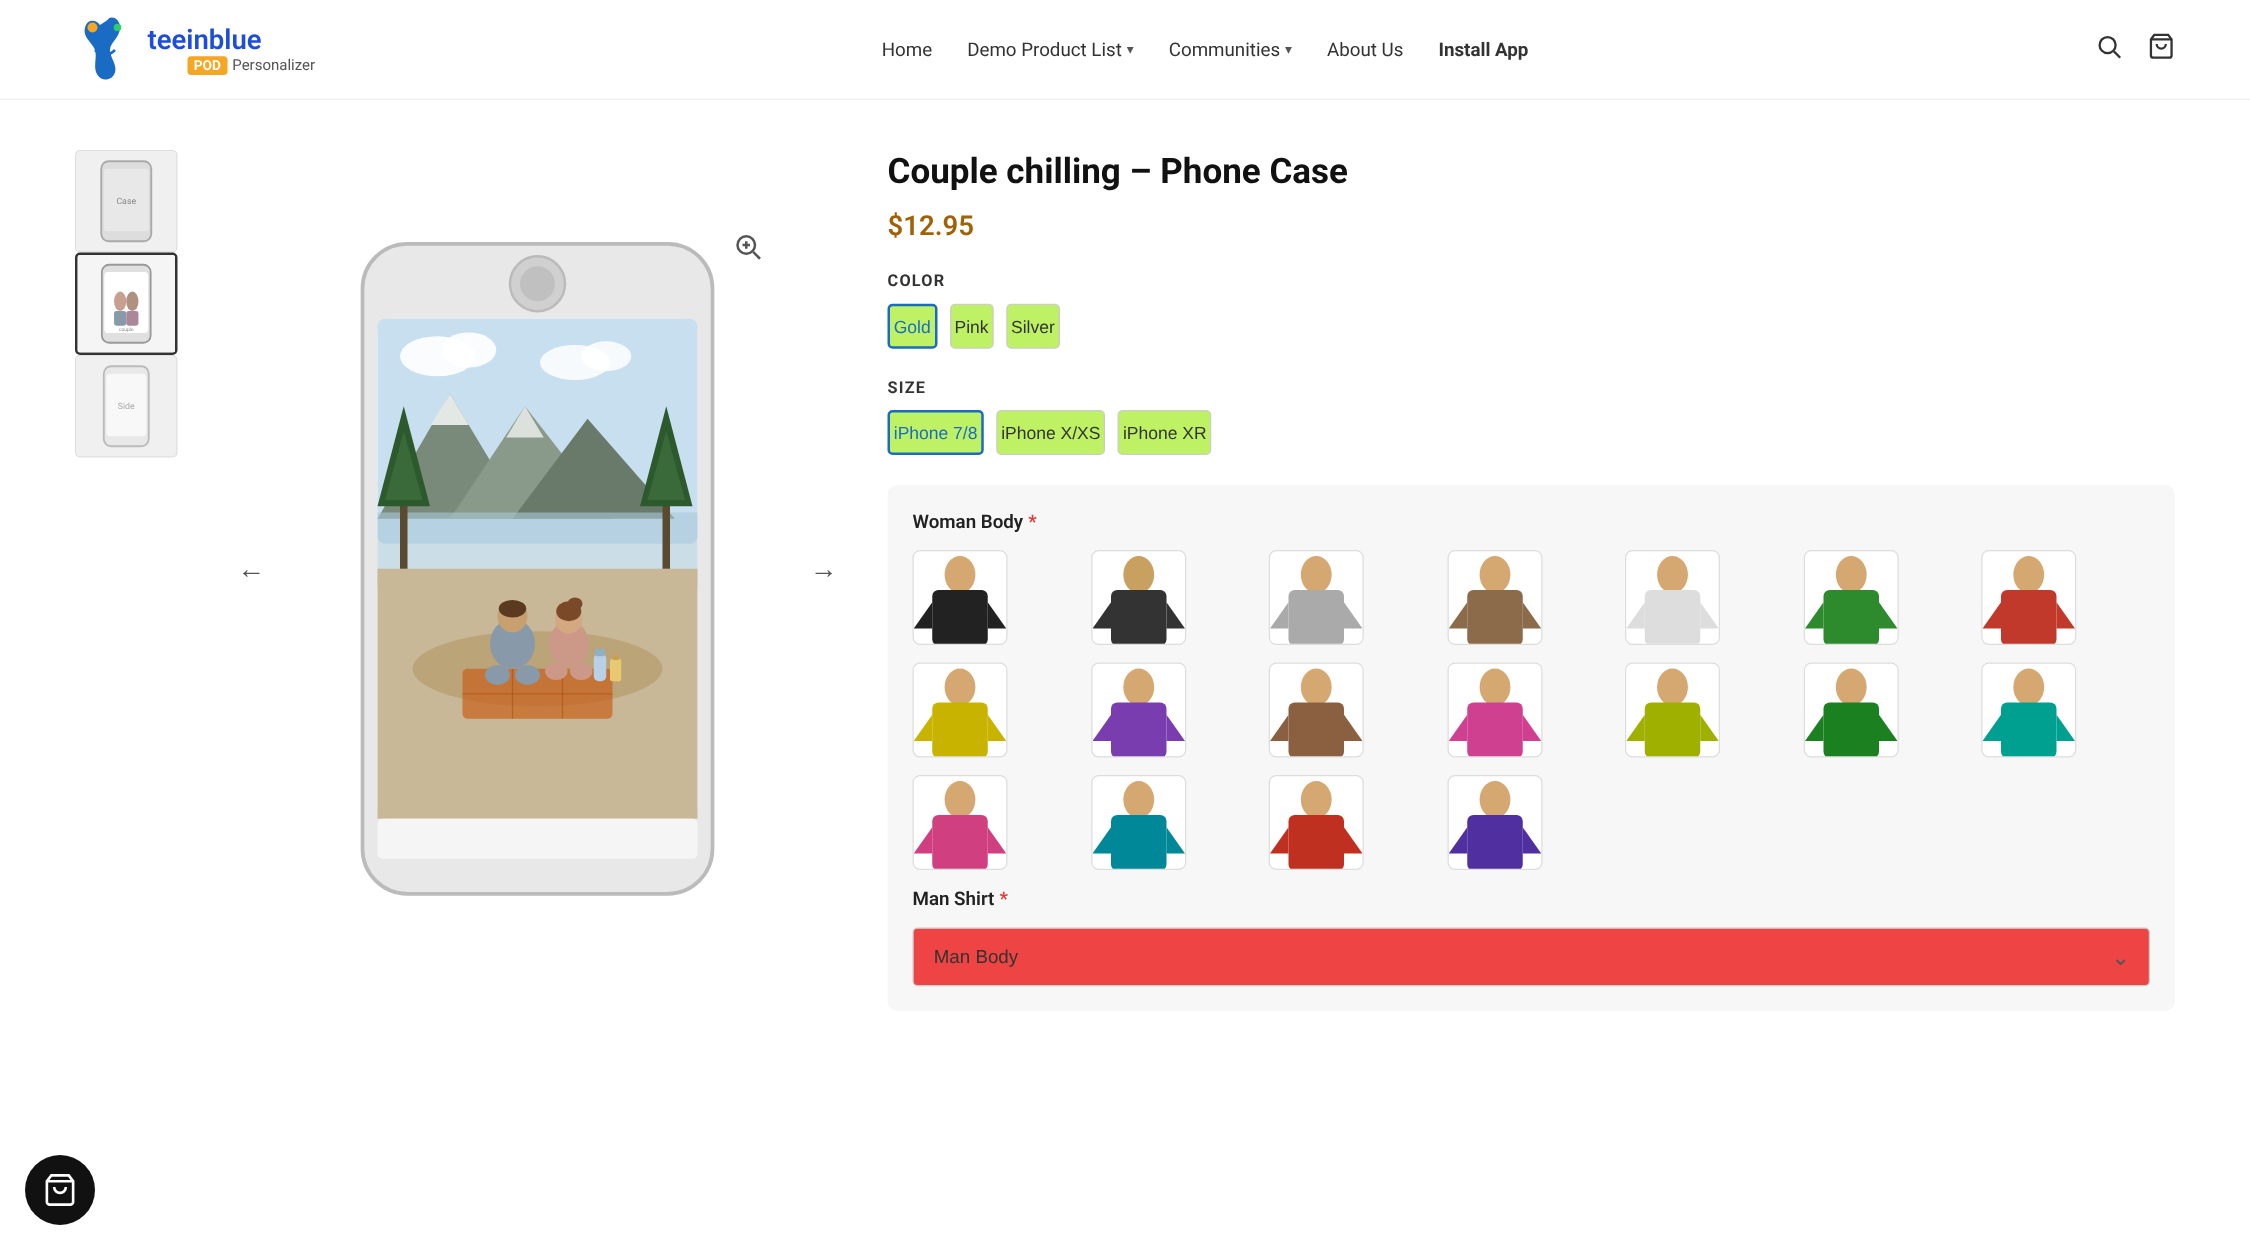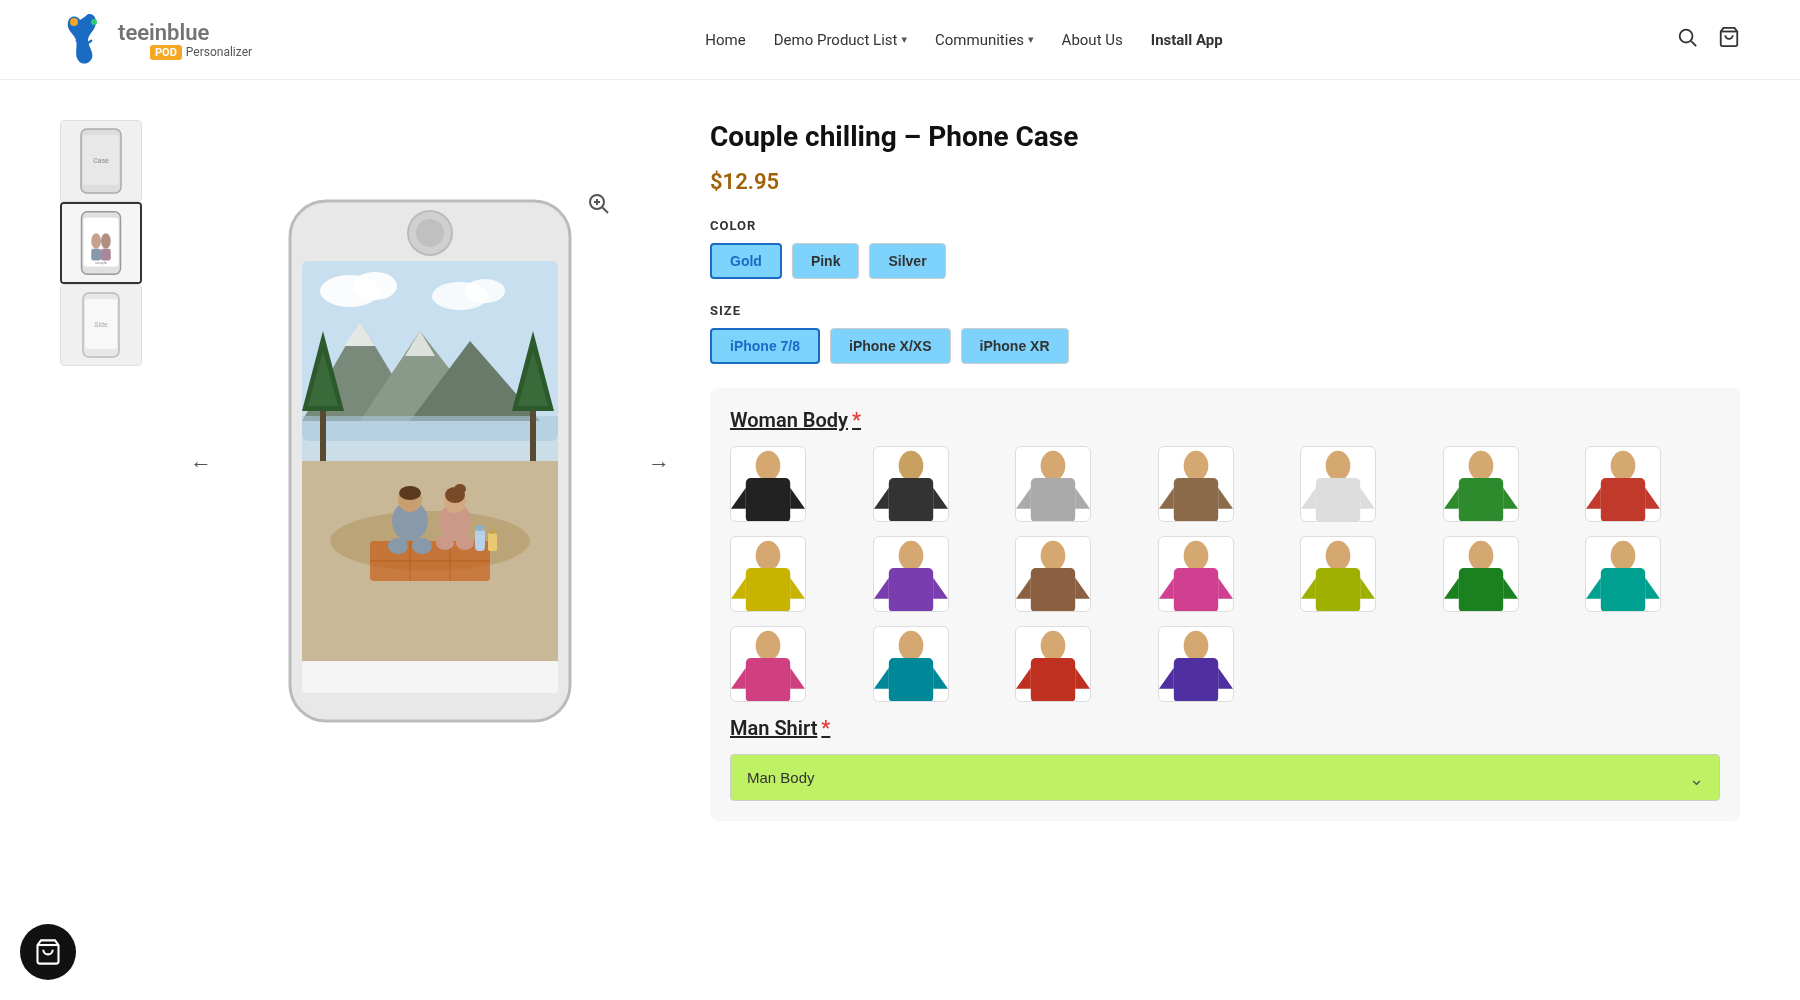--- a/index.html
+++ b/index.html
@@ -30,7 +30,7 @@
     .logo-name {
       font-size: 22px;
       font-weight: 600;
-      color: #737373;
+      color: #1d4ed8;
     }
     .logo-sub {
       display: flex;

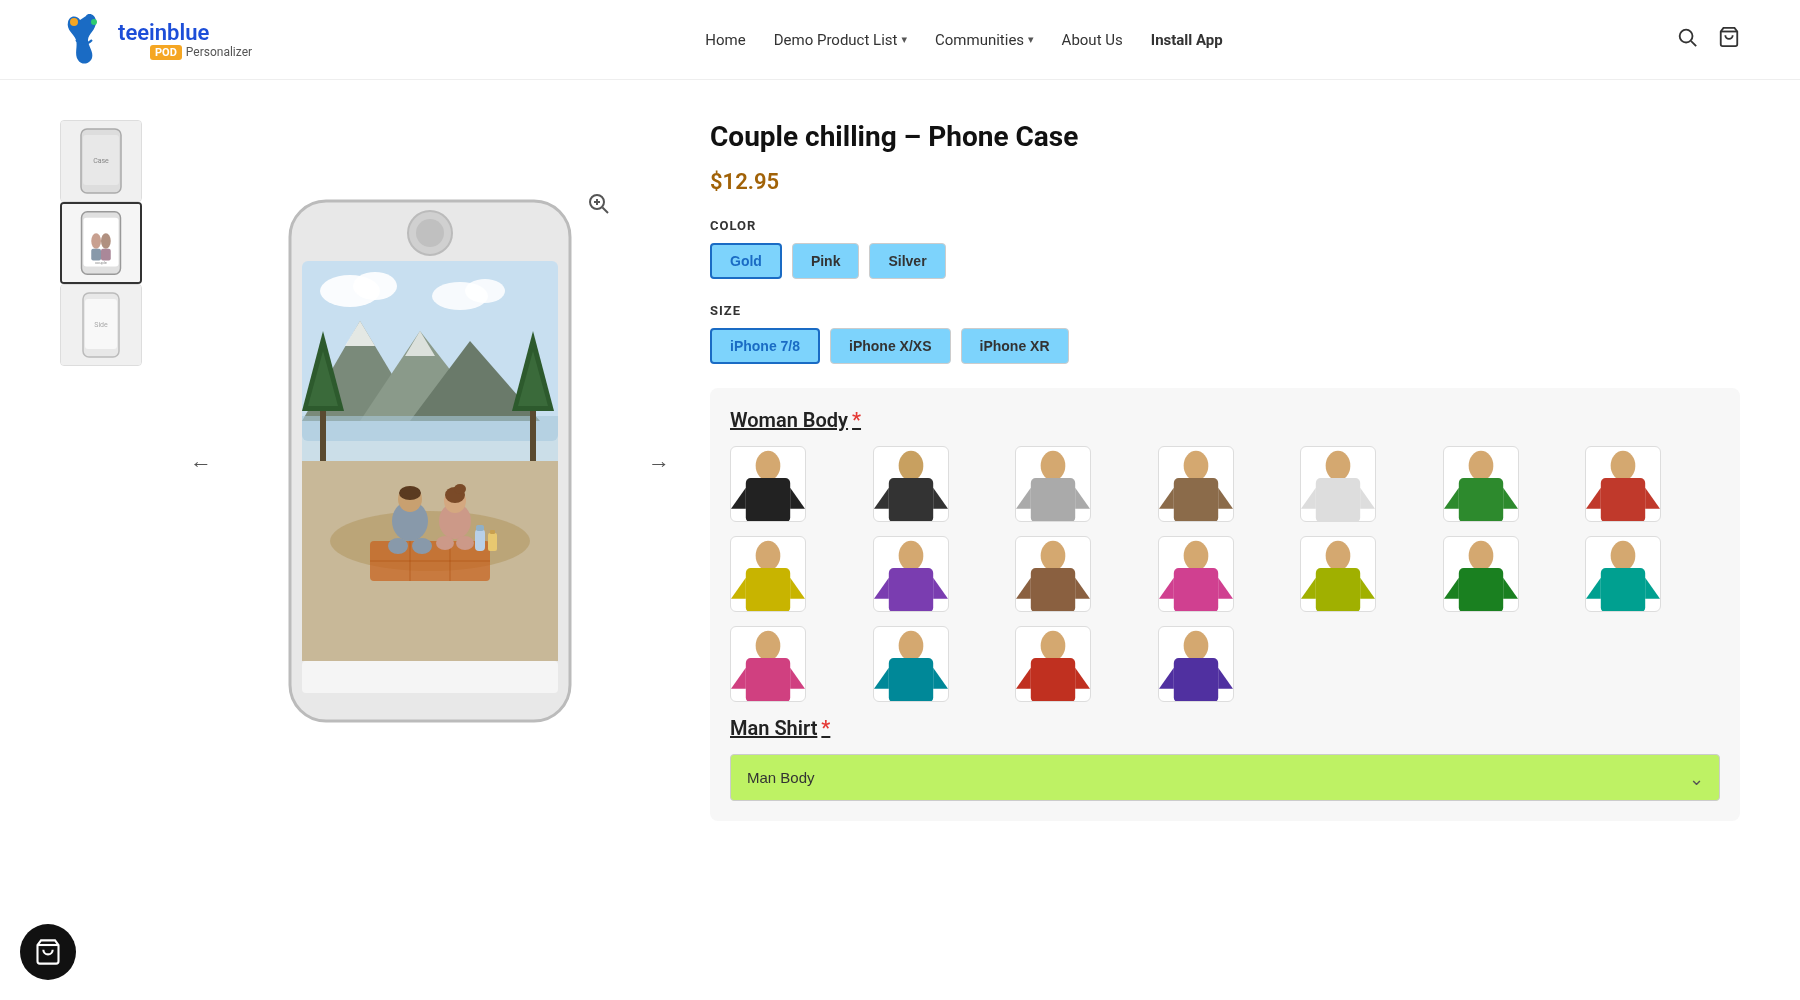--- a/index.html
+++ b/index.html
@@ -187,14 +187,13 @@
       flex-wrap: wrap;
     }
     .option-btn {
-      padding: 8px 18px;
+      padding: 8px 3px;
       border: 1px solid #ccc;
       border-radius: 4px;
-      background: #7dd3fc;
+      background: #bef264;
       cursor: pointer;
       font-size: 14px;
       color: #333;
-      font-weight: bold;
     }
     .option-btn.selected {
       border: 2px solid #1a6bc4;

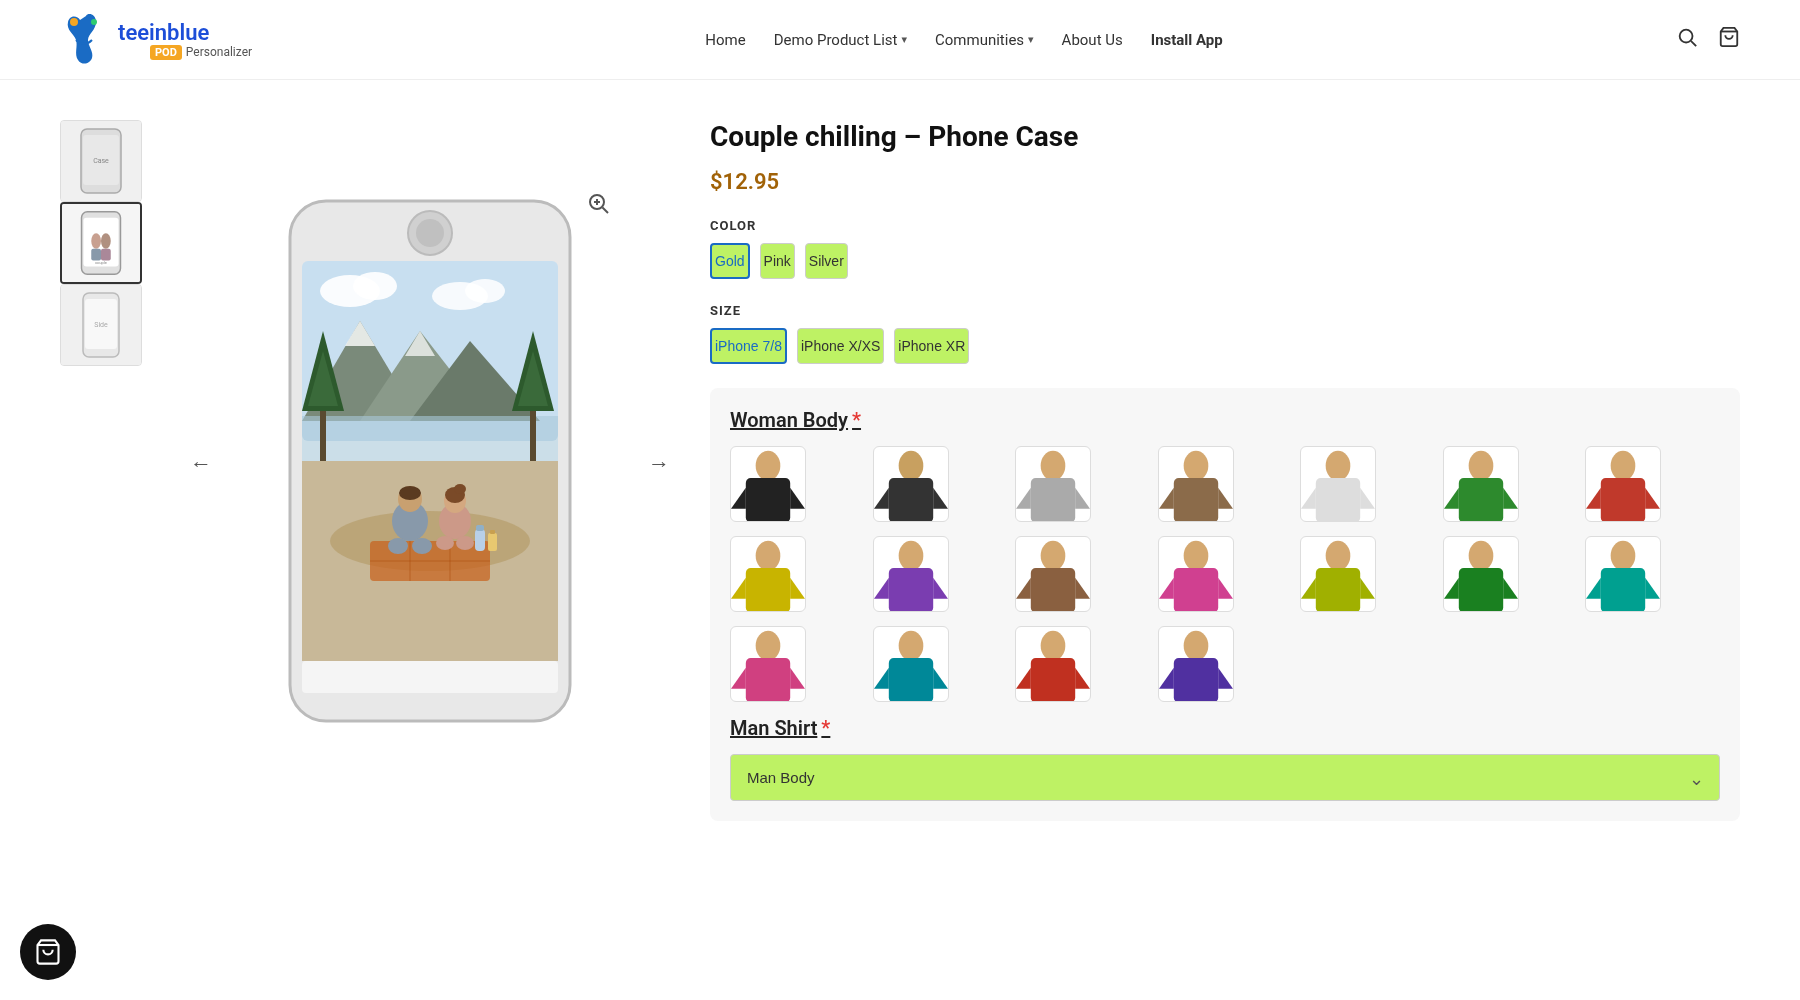--- a/index.html
+++ b/index.html
@@ -208,11 +208,10 @@
       margin-top: 8px;
     }
     .custom-section-title {
-      font-size: 20px;
+      font-size: 15px;
       font-weight: 600;
       color: #222;
       margin-bottom: 14px;
-      text-decoration: underline;
     }
     .required-dot {
       color: #e53935;

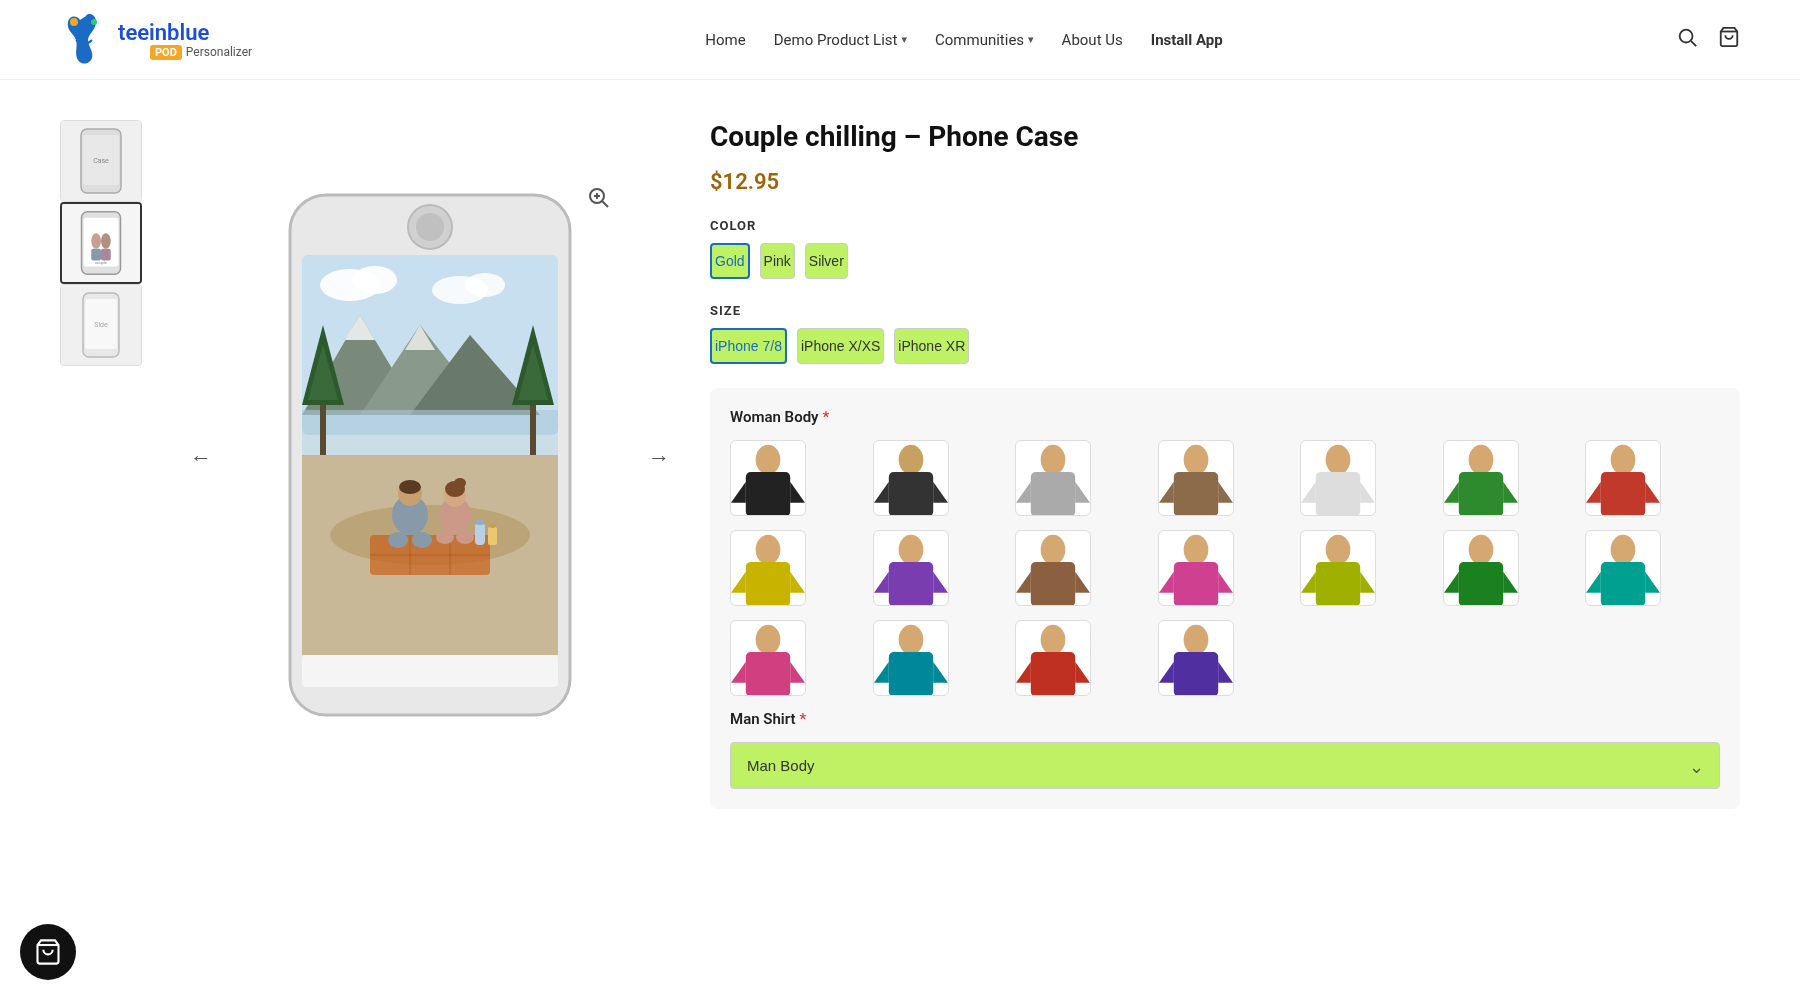--- a/index.html
+++ b/index.html
@@ -247,7 +247,7 @@
       padding: 14px 16px;
       border: 1px solid #ccc;
       border-radius: 4px;
-      background: #bef264;
+      background: #ef4444;
       font-size: 15px;
       color: #333;
       appearance: none;

